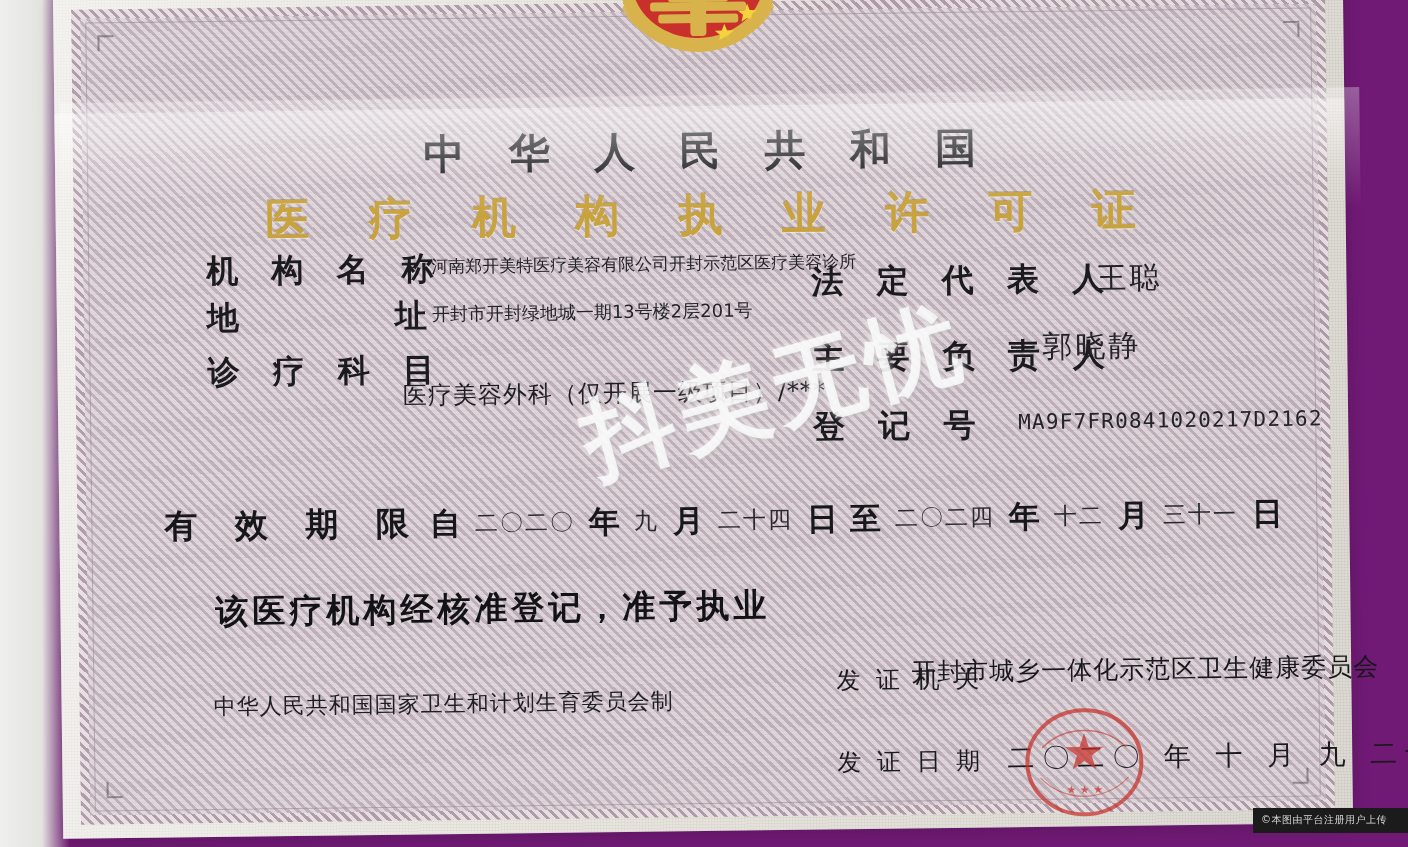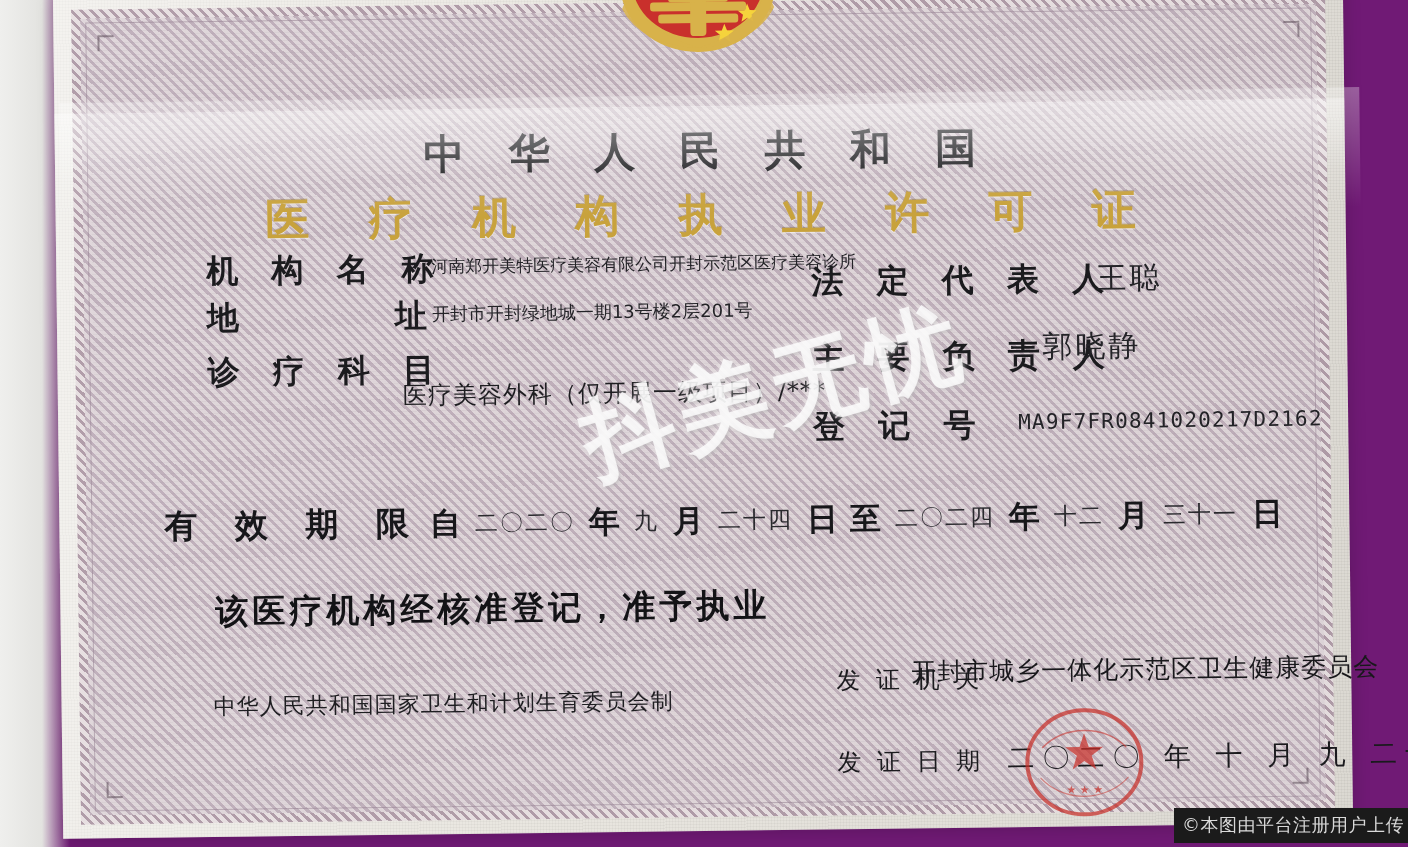--- a/index.html
+++ b/index.html
@@ -266,11 +266,11 @@
   .credit {
     position: absolute;
     right: 0;
-    bottom: 4px;
+    bottom: 14px;
     background: #1b1b1b;
     color: #d9d9d9;
-    font-size: 18px;
-    padding: 5px 4px 6px 8px;
+    font-size: 10px;
+    padding: 5px 21px 6px 8px;
     letter-spacing: 0.5px;
     font-family: "DejaVu Sans", "Liberation Sans", sans-serif;
   }

